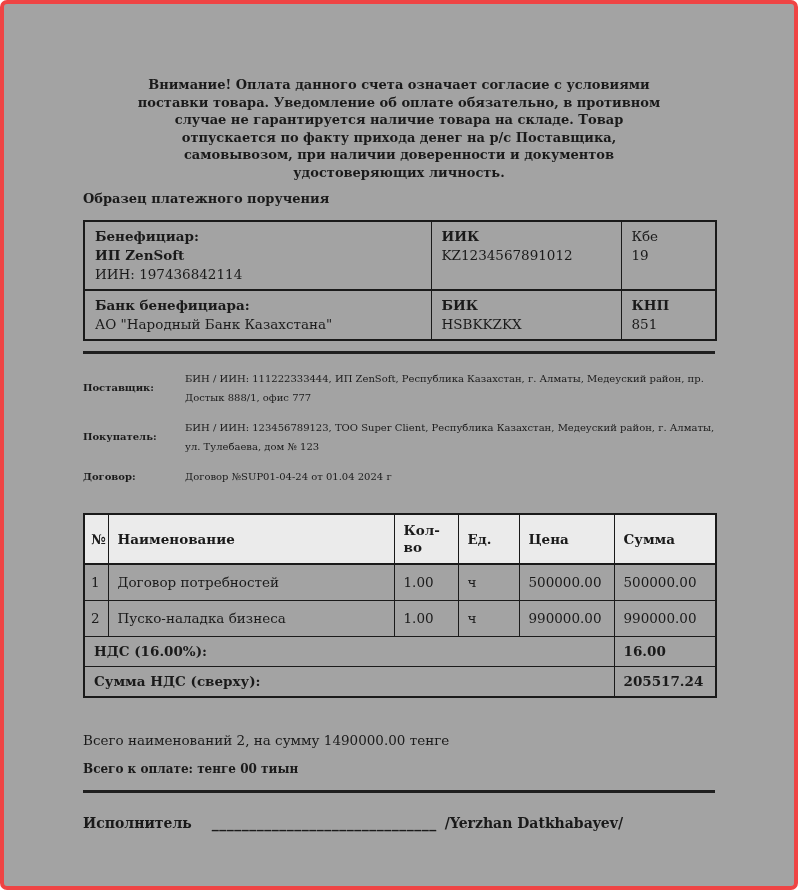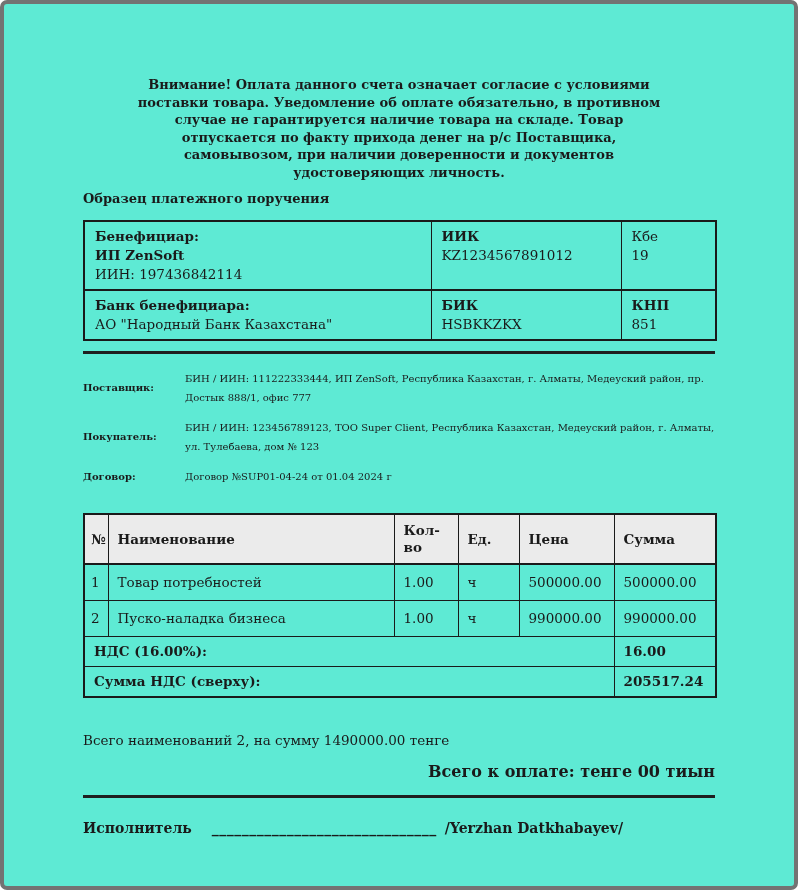--- a/index.html
+++ b/index.html
@@ -11,8 +11,8 @@
   }
   .page {
     width: 798px; height: 890px;
-    background: #5eead4;
-    border: 4px solid #737373;
+    background: #a3a3a3;
+    border: 4px solid #ef4444;
     border-radius: 7px;
     overflow: hidden;
   }

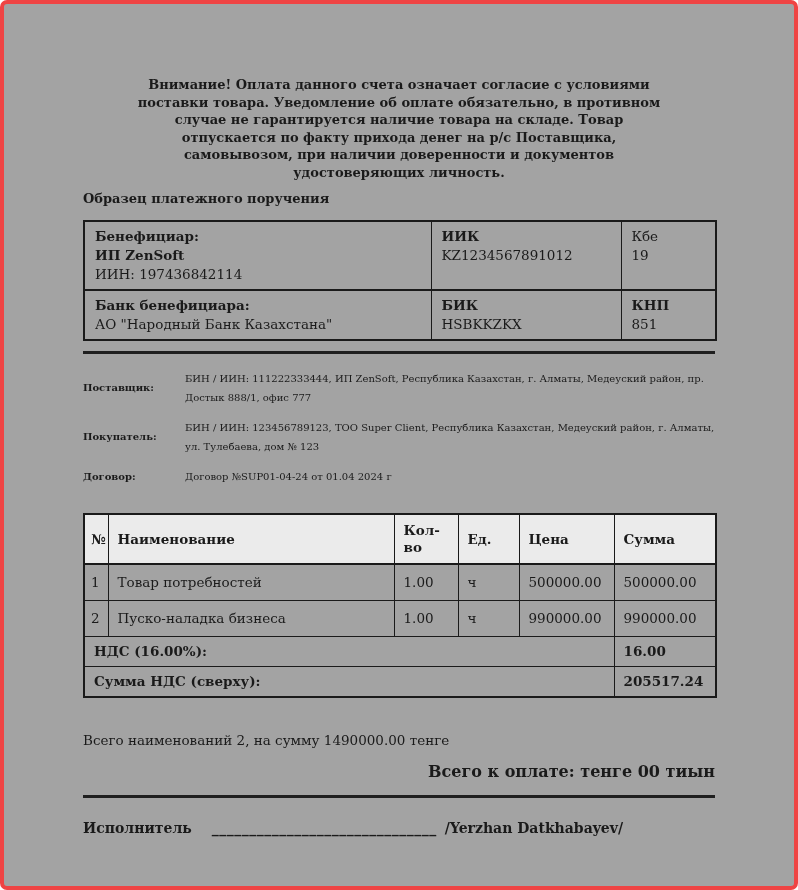--- a/index.html
+++ b/index.html
@@ -210,7 +210,7 @@
       <tbody>
         <tr>
           <td class="col-num">1</td>
-          <td>Товар потребностей</td>
+          <td>Договор потребностей</td>
           <td>1.00</td>
           <td>ч</td>
           <td>500000.00</td>

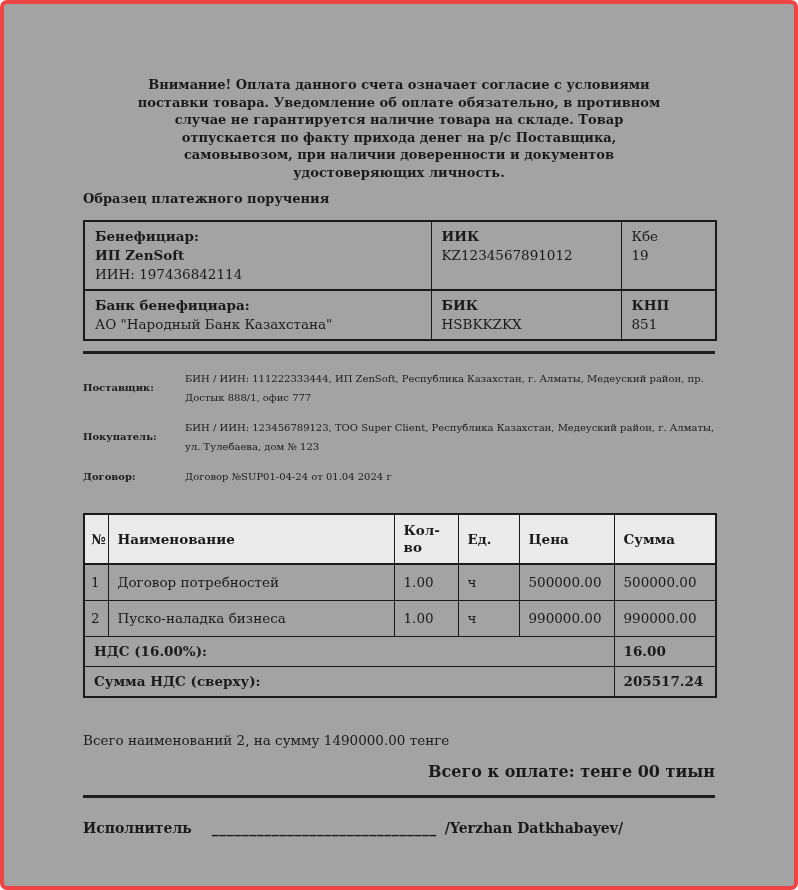--- a/index.html
+++ b/index.html
@@ -114,9 +114,8 @@
   }
   .due-line {
     margin-top: 14px;
-    font-size: 16px;
-    font-weight: bold;
-    text-align: right;
+    font-size: 12px;
+    font-weight: bold;
   }
   .rule2 { margin-top: 14px; }
   

